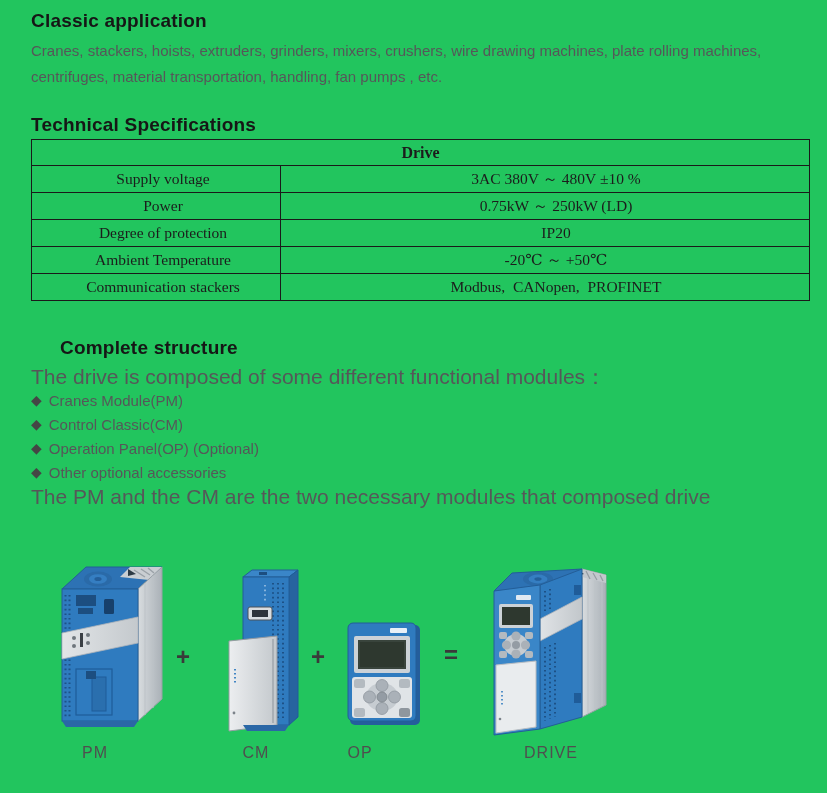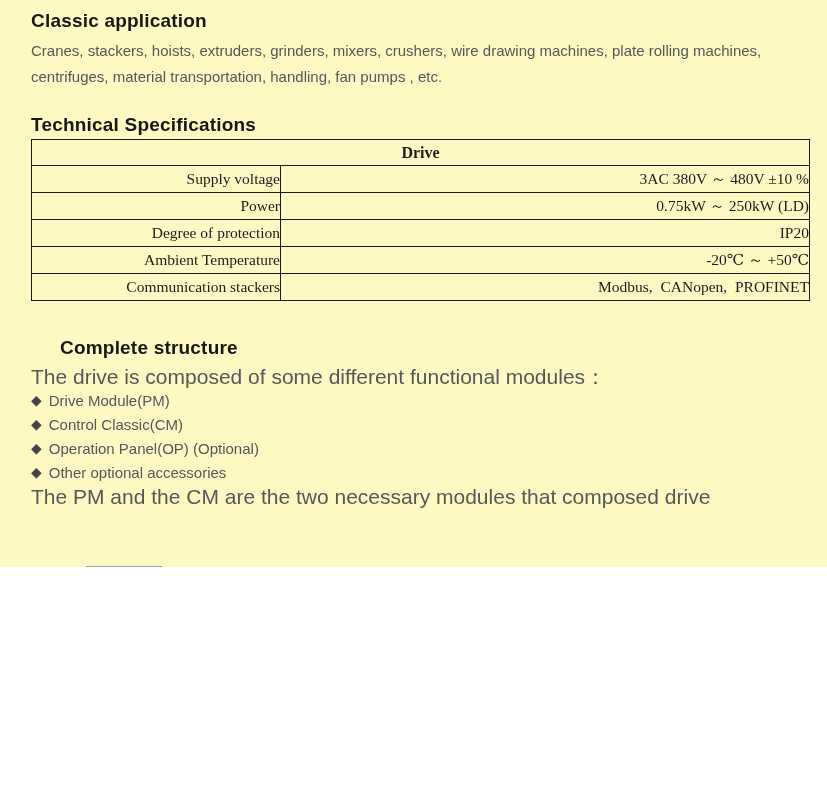--- a/index.html
+++ b/index.html
@@ -7,8 +7,8 @@
   .page {
     position: relative;
     width: 827px;
-    height: 567px;
-    background: #fef9c3;
+    height: 793px;
+    background: #22c55e;
     overflow: hidden;
   }
   .content { padding: 10px 30px 0 31px; }

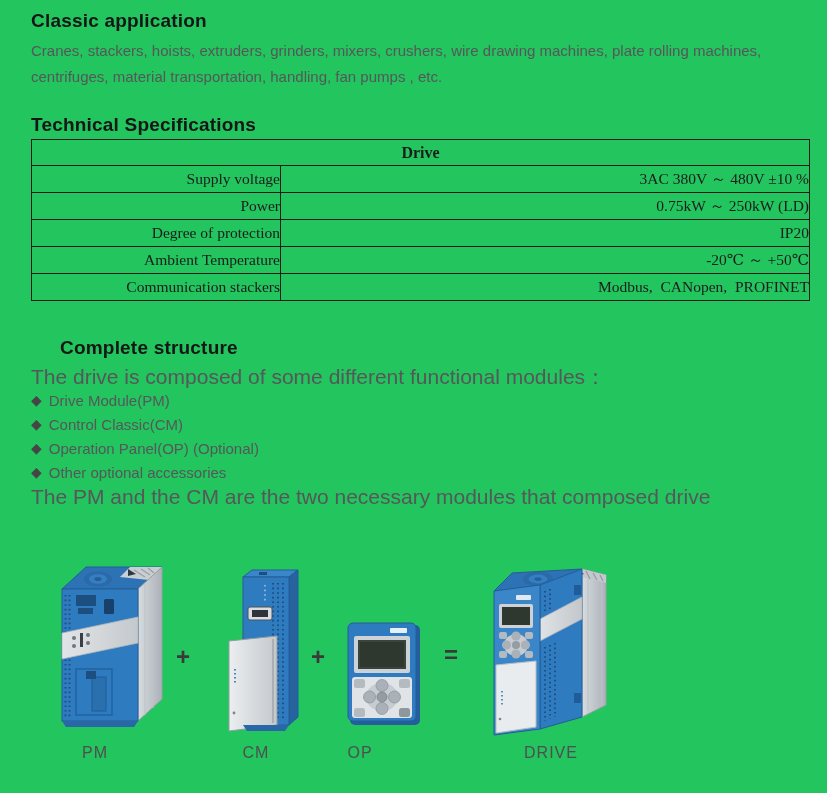--- a/index.html
+++ b/index.html
@@ -42,7 +42,7 @@
     border: 1.5px solid #1a1a1a;
     font-size: 15.5px;
     font-weight: 400;
-    text-align: right;
+    text-align: center;
     vertical-align: middle;
   }
   table.spec-table th {

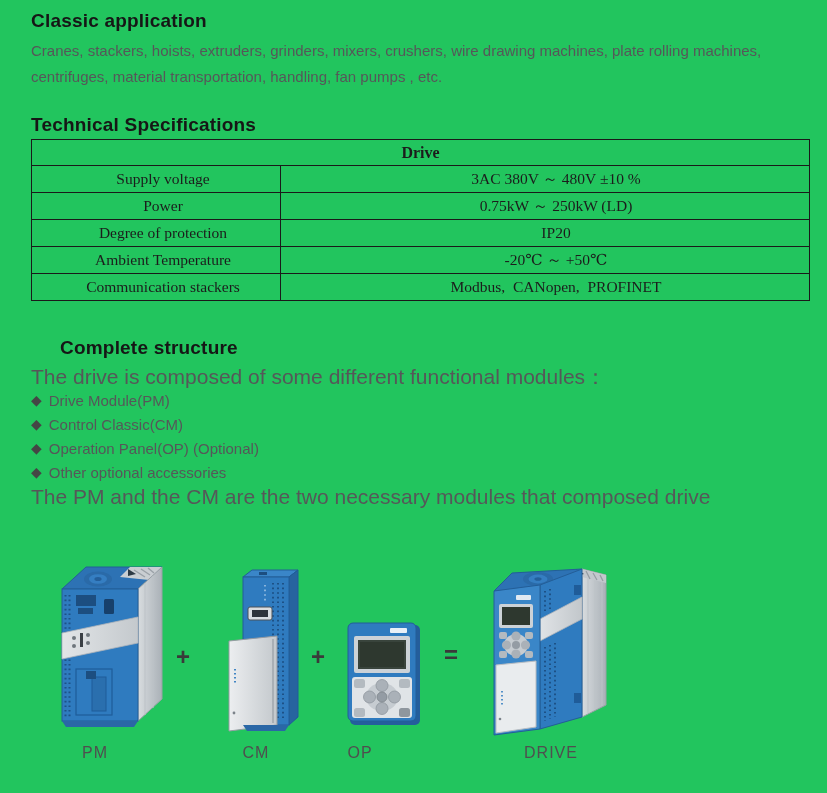--- a/index.html
+++ b/index.html
@@ -136,7 +136,7 @@
 
     <div class="bullet-row">
       <span class="bullet-icon">◆</span>
-      <span class="bullet-text">Drive Module(PM)</span>
+      <span class="bullet-text">Cranes Module(PM)</span>
     </div>
     <div class="bullet-row">
       <span class="bullet-icon">◆</span>

